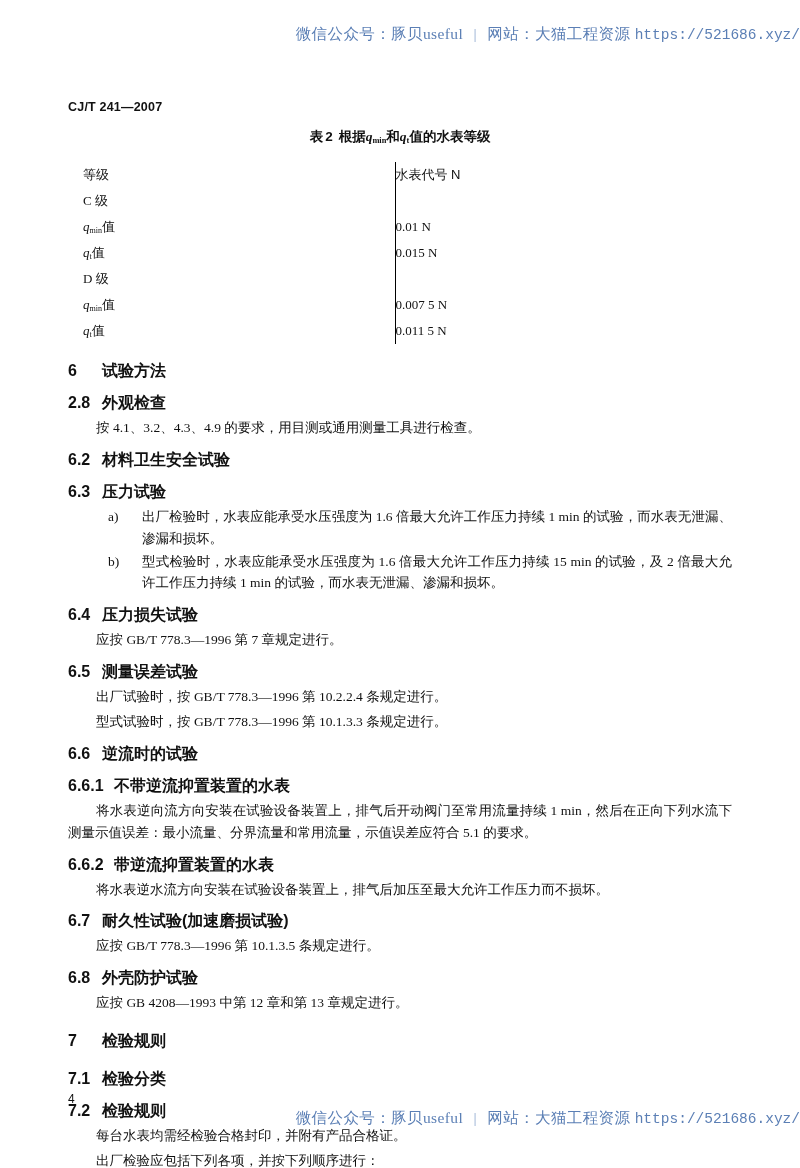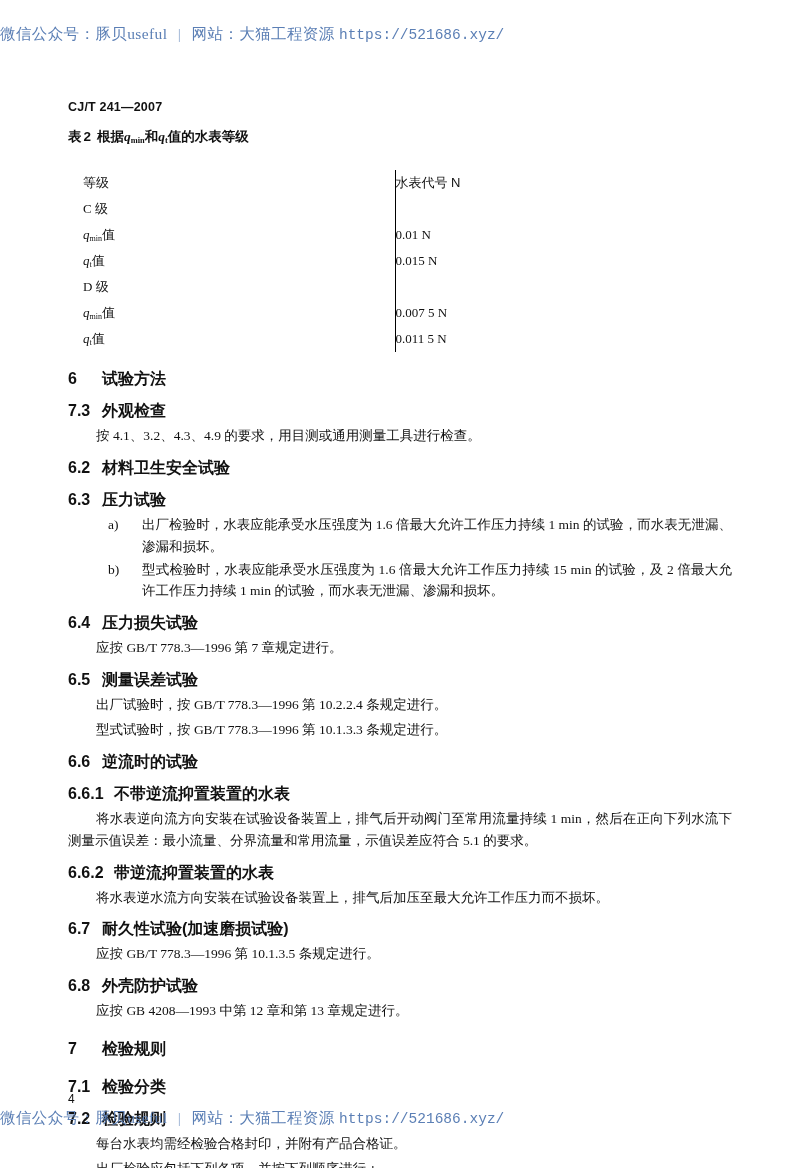--- a/index.html
+++ b/index.html
@@ -22,7 +22,7 @@
     position: absolute;
     left: 0;
     width: 800px;
-    text-align: left;
+    text-align: right;
     color: #5b7fb5;
     font-size: 15.5px;
     letter-spacing: 0.4px;

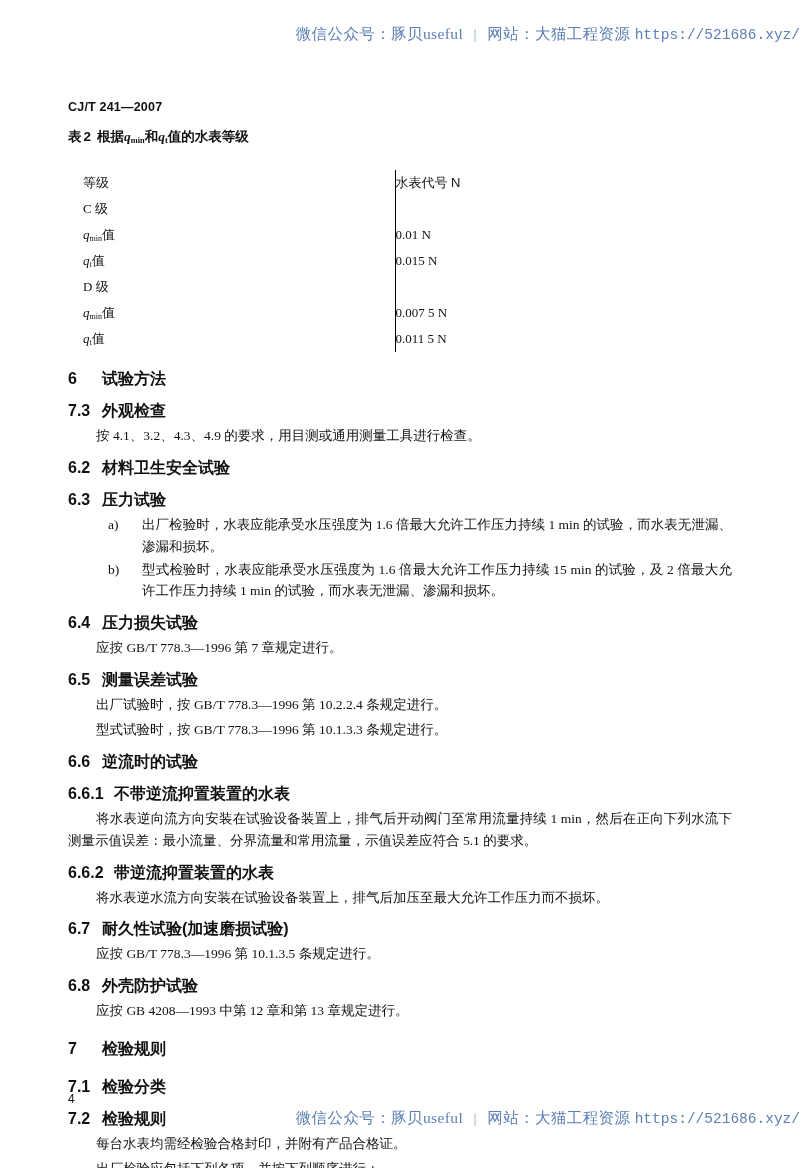--- a/index.html
+++ b/index.html
@@ -69,10 +69,10 @@
 
   
   .table-caption {
-    text-align: left;
+    text-align: center;
     font-weight: bold;
     font-size: 13.5px;
-    margin-bottom: 24px;
+    margin-bottom: 16px;
     font-family: "Liberation Sans", sans-serif;
   }
   .cap-num { padding: 0 6px 0 2px; }

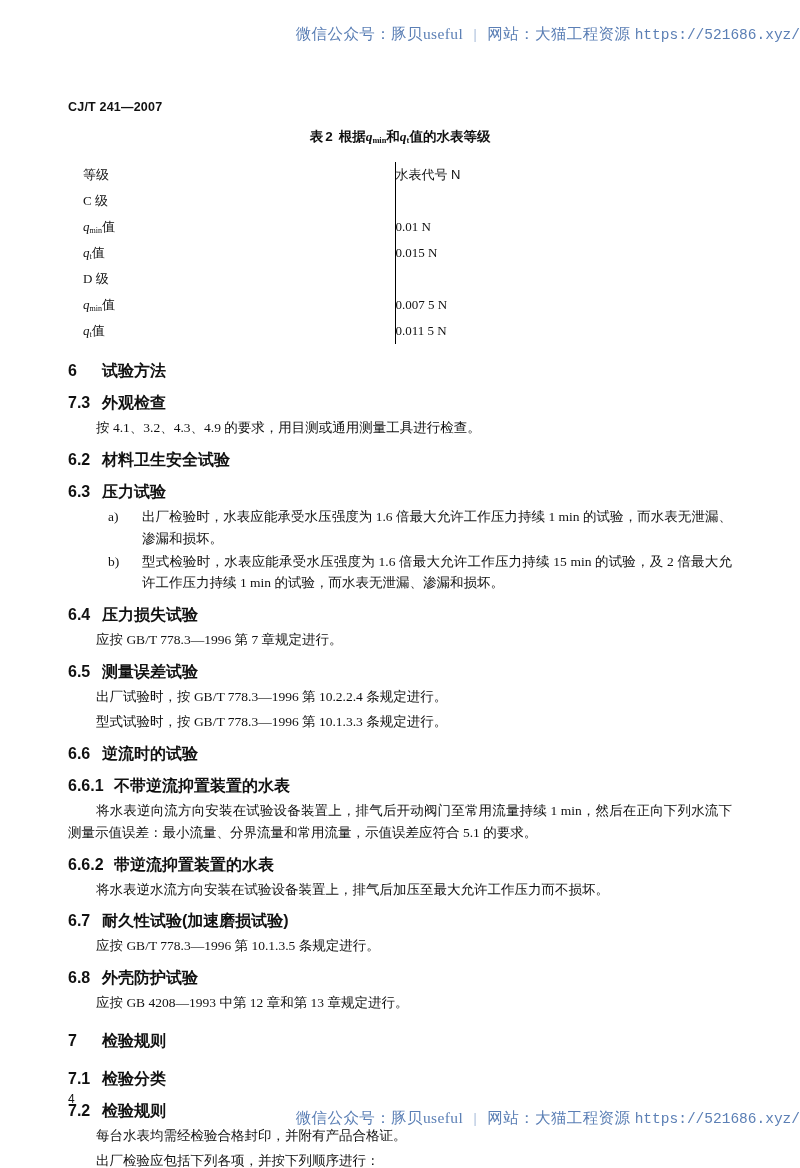--- a/index.html
+++ b/index.html
@@ -236,7 +236,7 @@
     </div>
 
     <div class="sec">
-      <span class="num">7.3</span><span>外观检查</span>
+      <span class="num">2.8</span><span>外观检查</span>
     </div>
     <div class="para">按 4.1、3.2、4.3、4.9 的要求，用目测或通用测量工具进行检查。</div>
 

